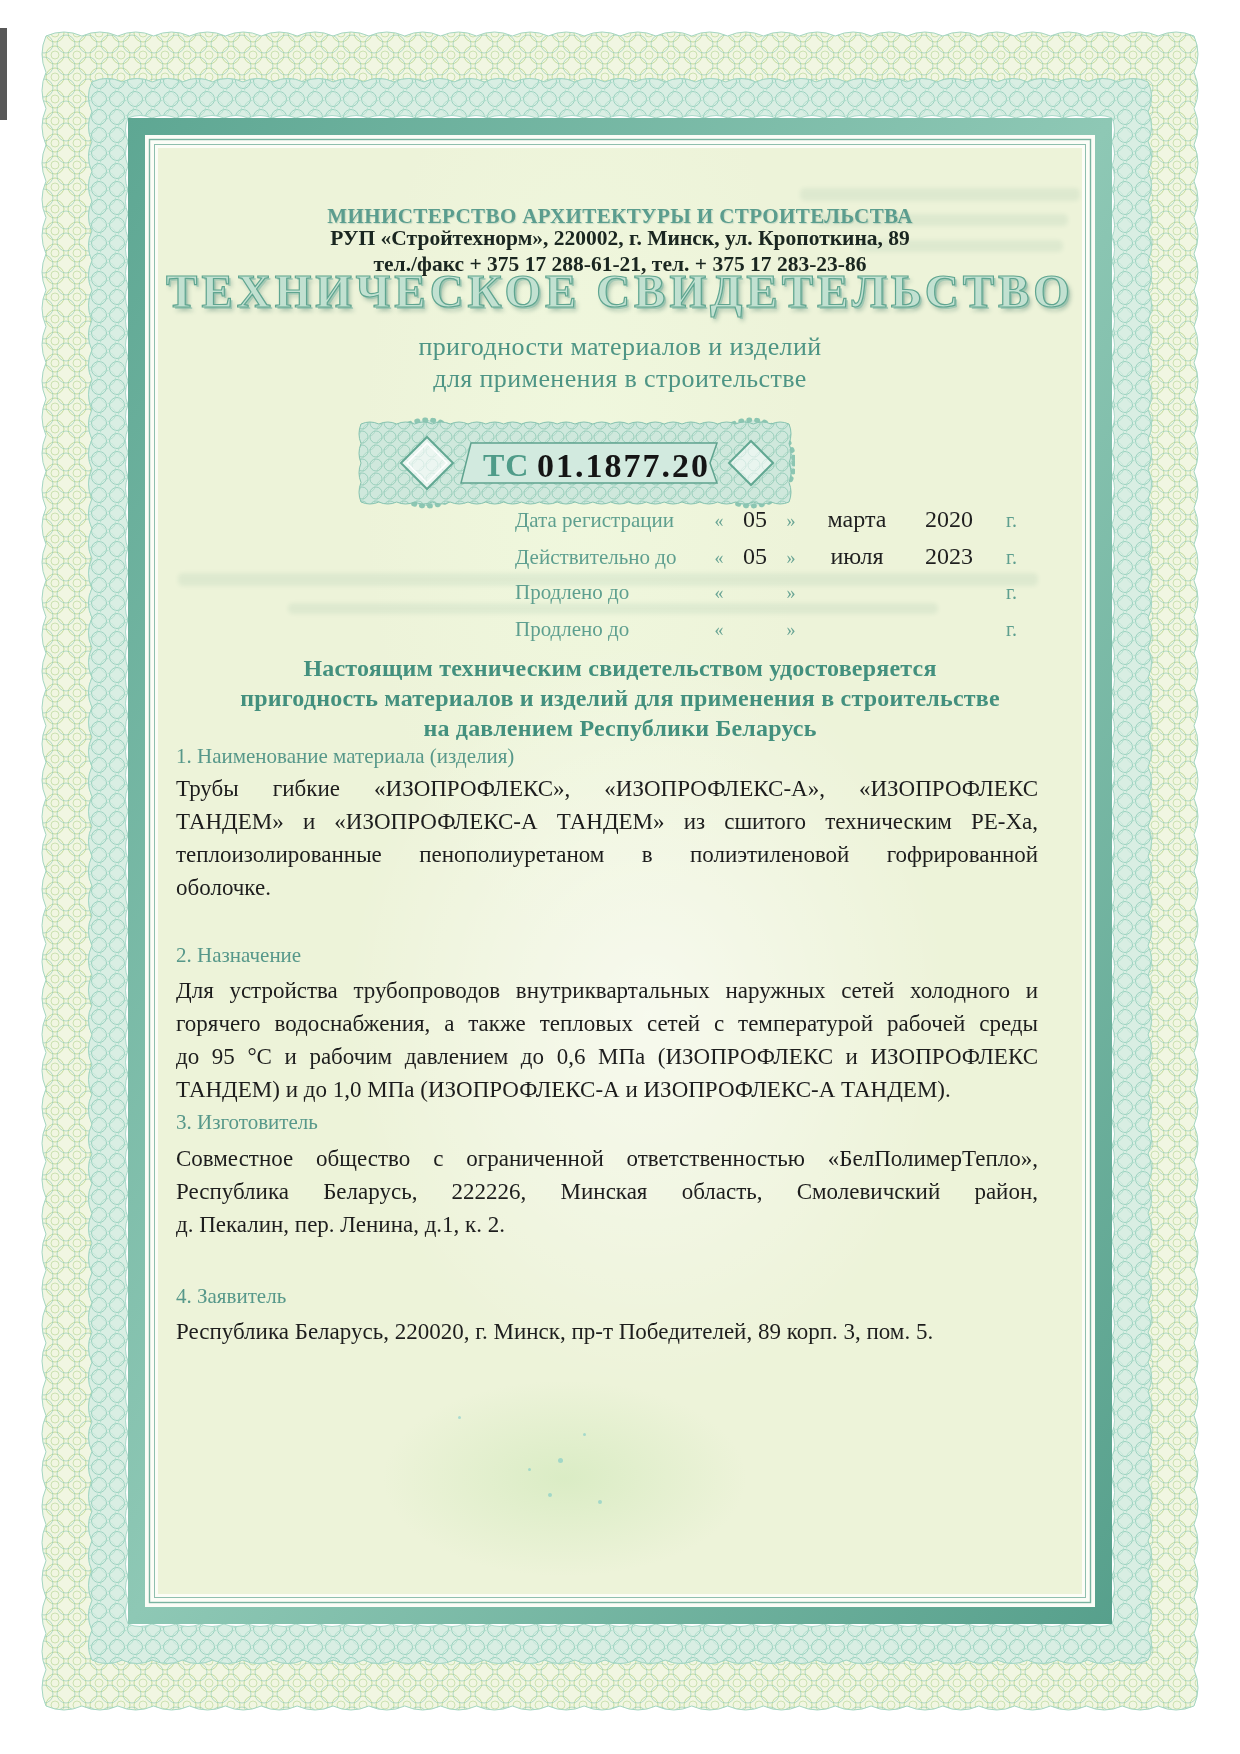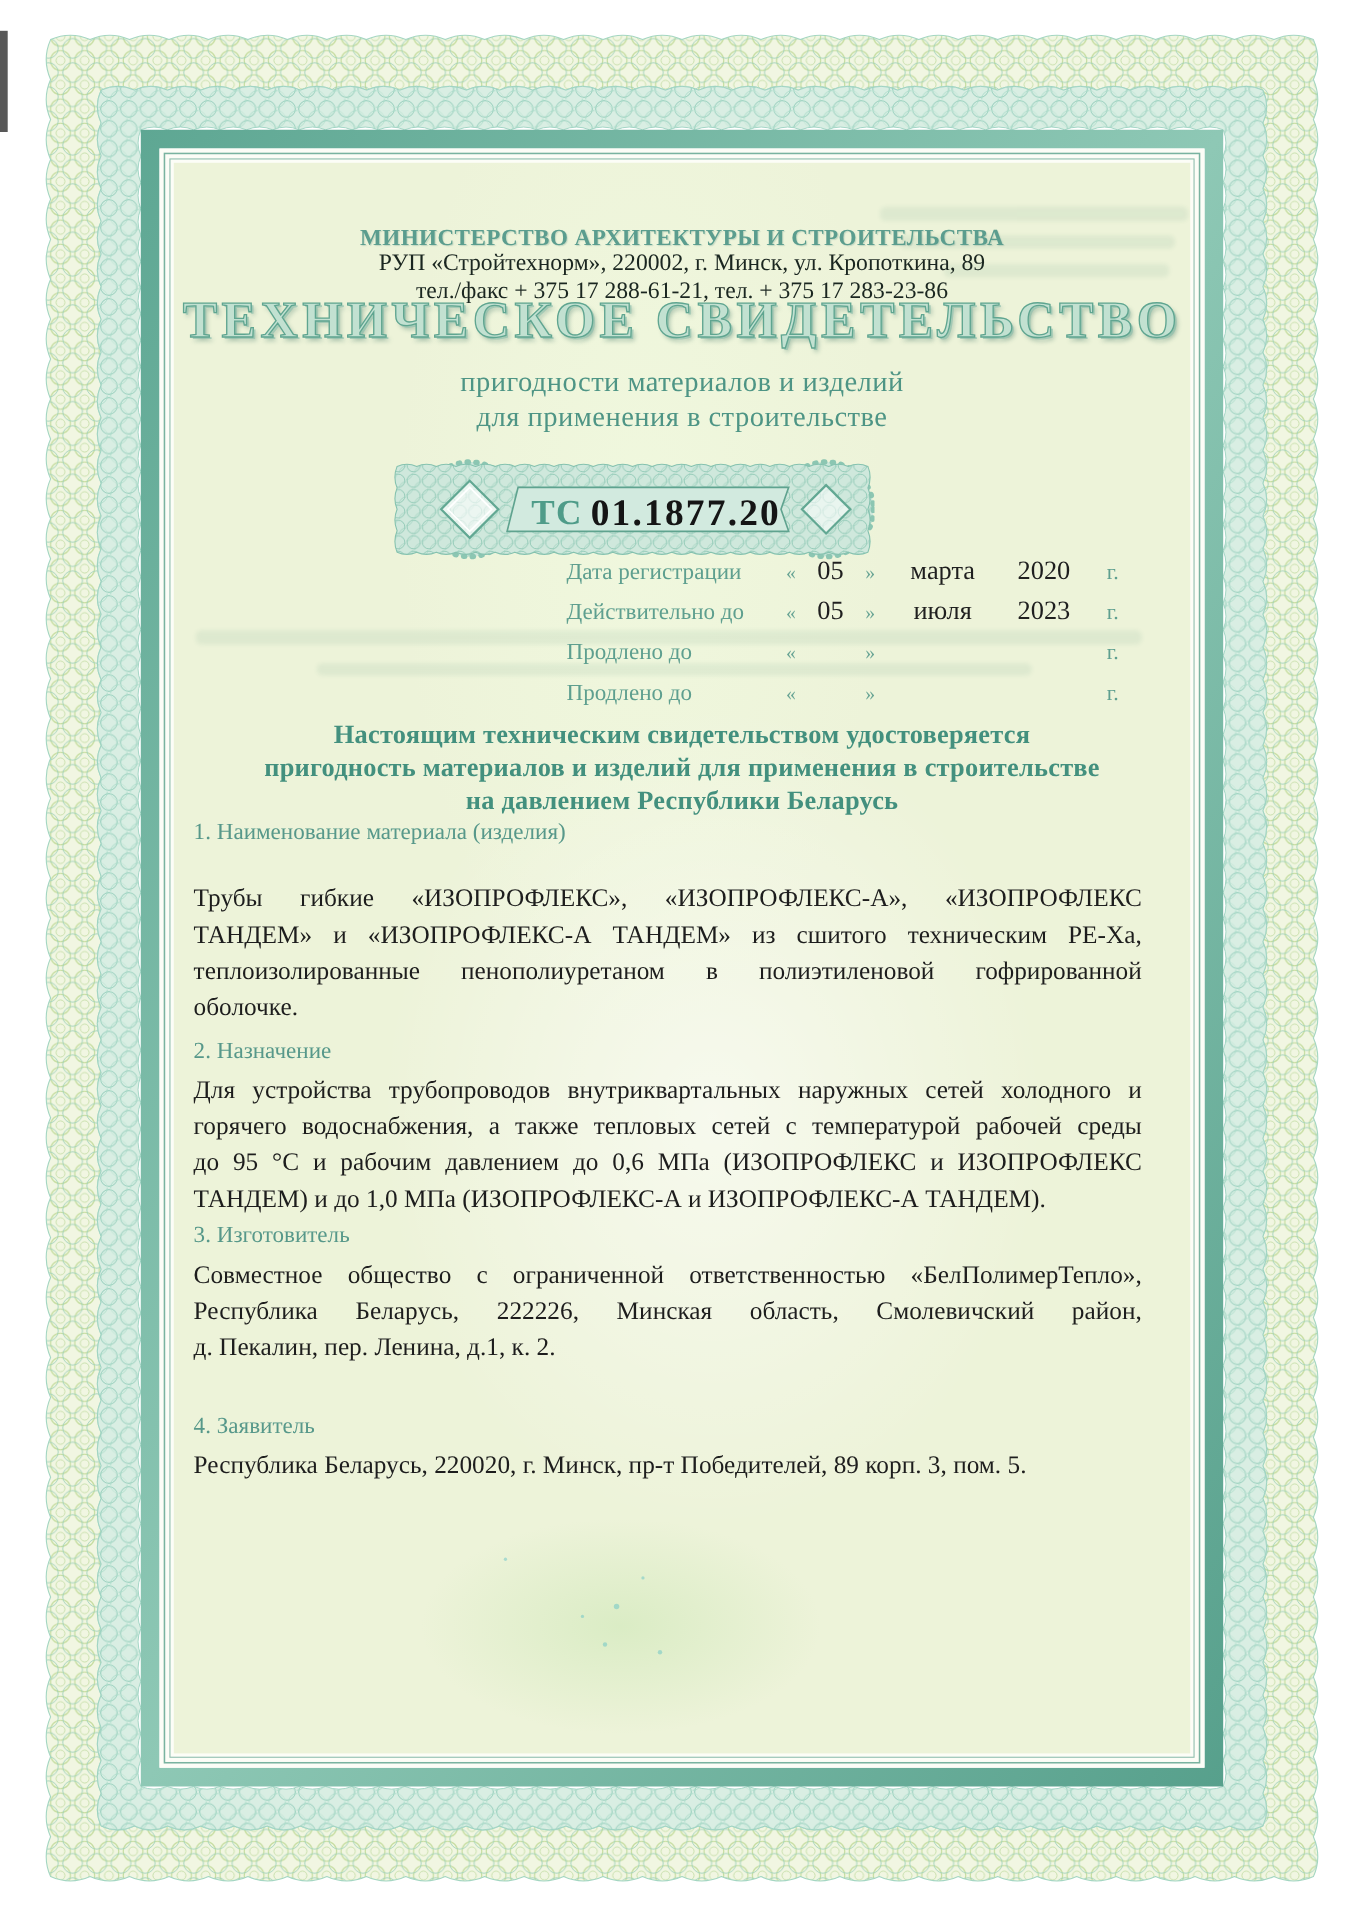--- a/index.html
+++ b/index.html
@@ -22,7 +22,7 @@
   .ctr{text-align:center;}
   .ministry{font-size:21px;font-weight:600;letter-spacing:.4px;color:#5b9d8e;
     text-shadow:1px 1px 1px rgba(120,165,148,.35);margin-top:36px;}
-  .addr{font-size:21.5px;font-weight:400;color:#1a2620;}
+  .addr{font-size:21.5px;font-weight:700;color:#1a2620;}
   .big-title{
     font-weight:700;font-size:47px;letter-spacing:4px;white-space:nowrap;
     color:#c2e1d1;-webkit-text-stroke:1.2px #5fa590;

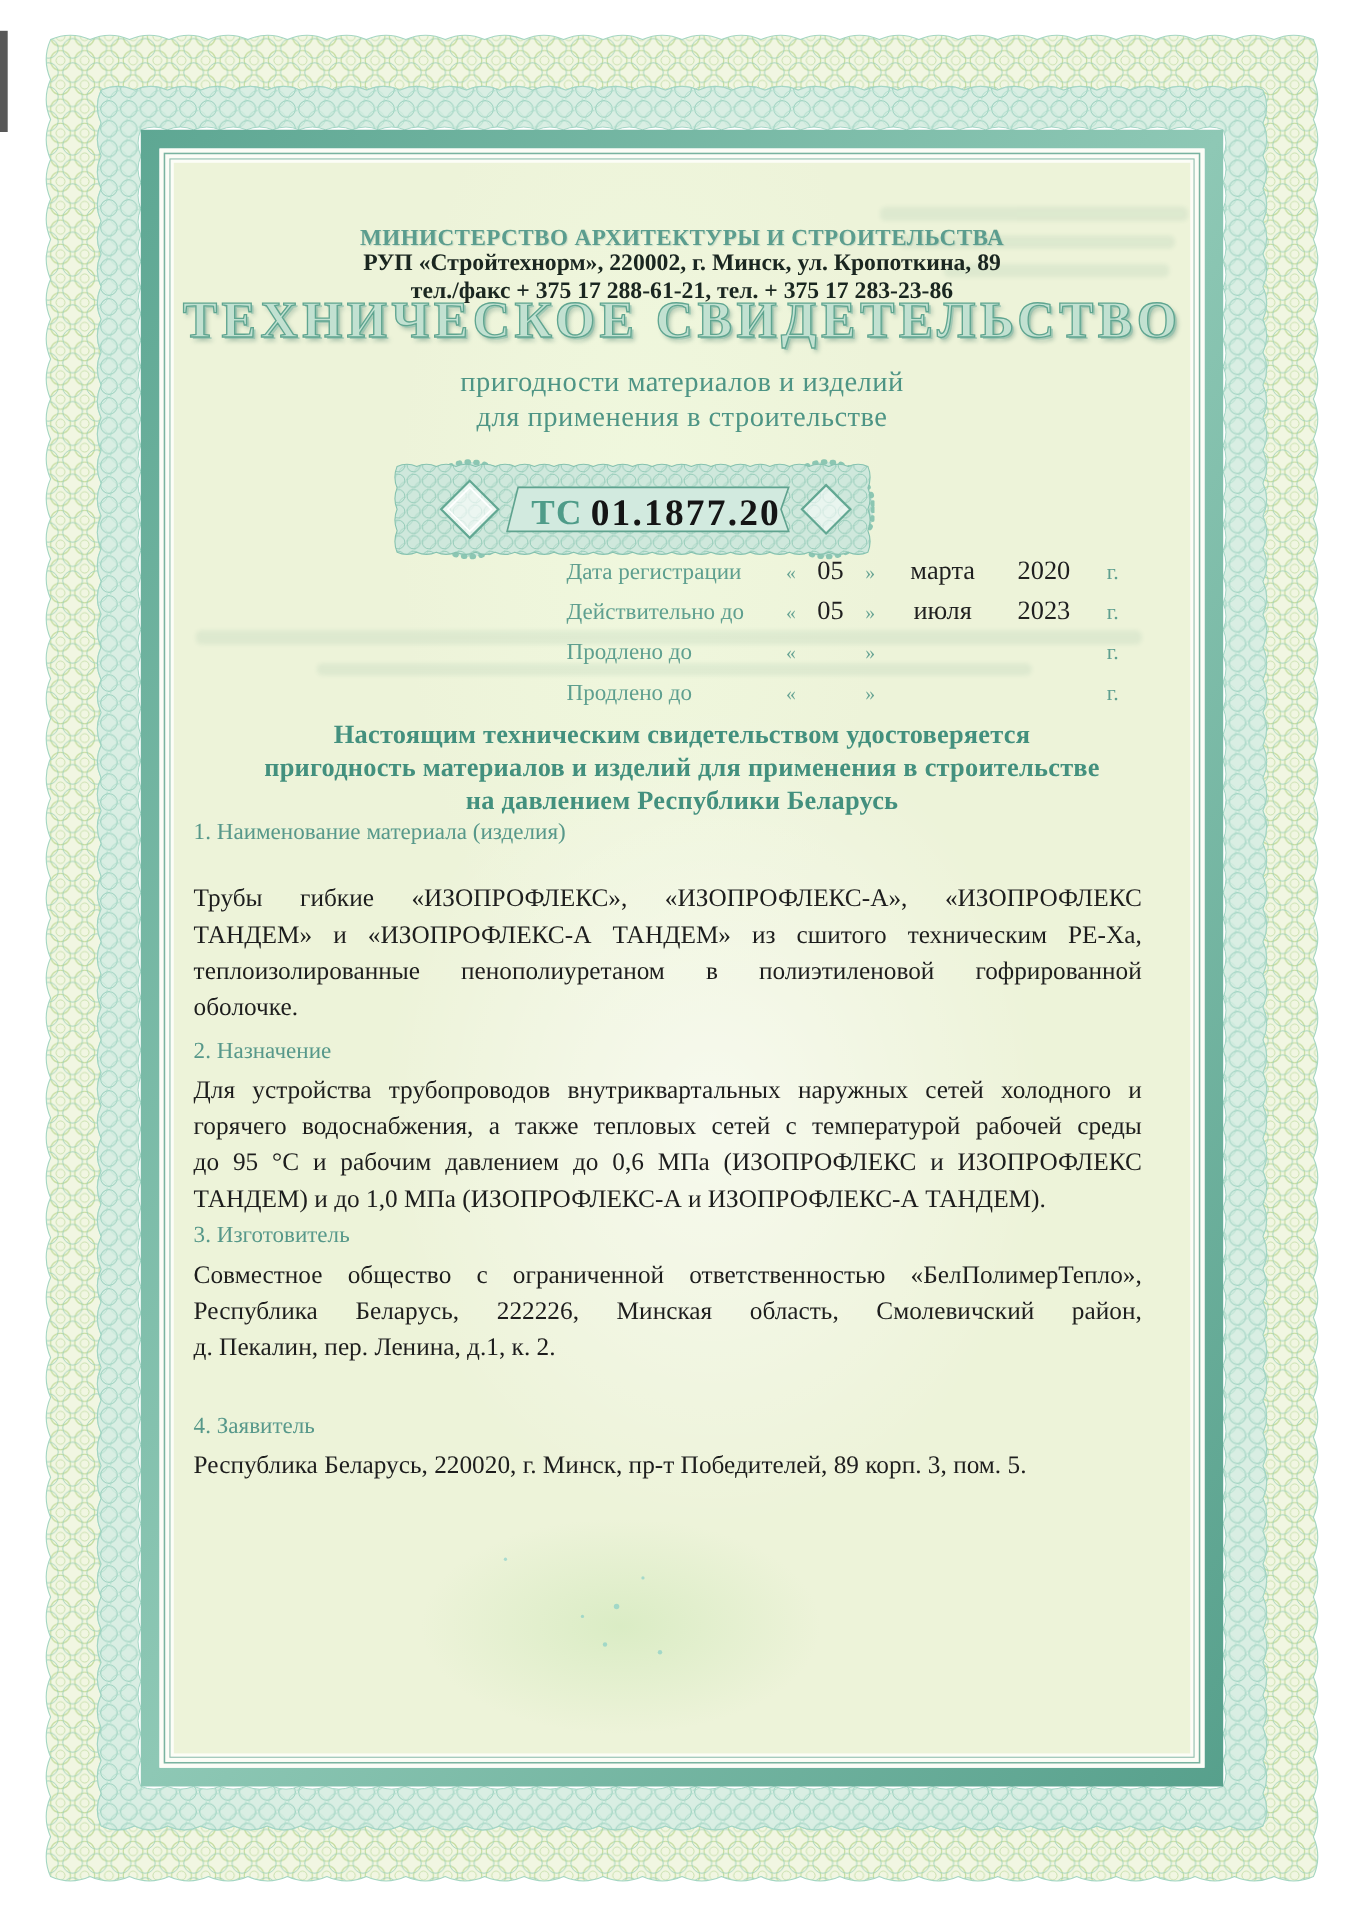--- a/index.html
+++ b/index.html
@@ -182,7 +182,7 @@
   </div>
 
   <div class="sec-head" style="top:596px">1. Наименование материала (изделия)</div>
-  <div class="sec-body" style="top:652px">
+  <div class="sec-body" style="top:624px">
     <div class="jline">Трубы гибкие «ИЗОПРОФЛЕКС», «ИЗОПРОФЛЕКС-А», «ИЗОПРОФЛЕКС</div>
     <div class="jline">ТАНДЕМ» и «ИЗОПРОФЛЕКС-А ТАНДЕМ» из сшитого техническим PE-Xa,</div>
     <div class="jline">теплоизолированные пенополиуретаном в полиэтиленовой гофрированной</div>

